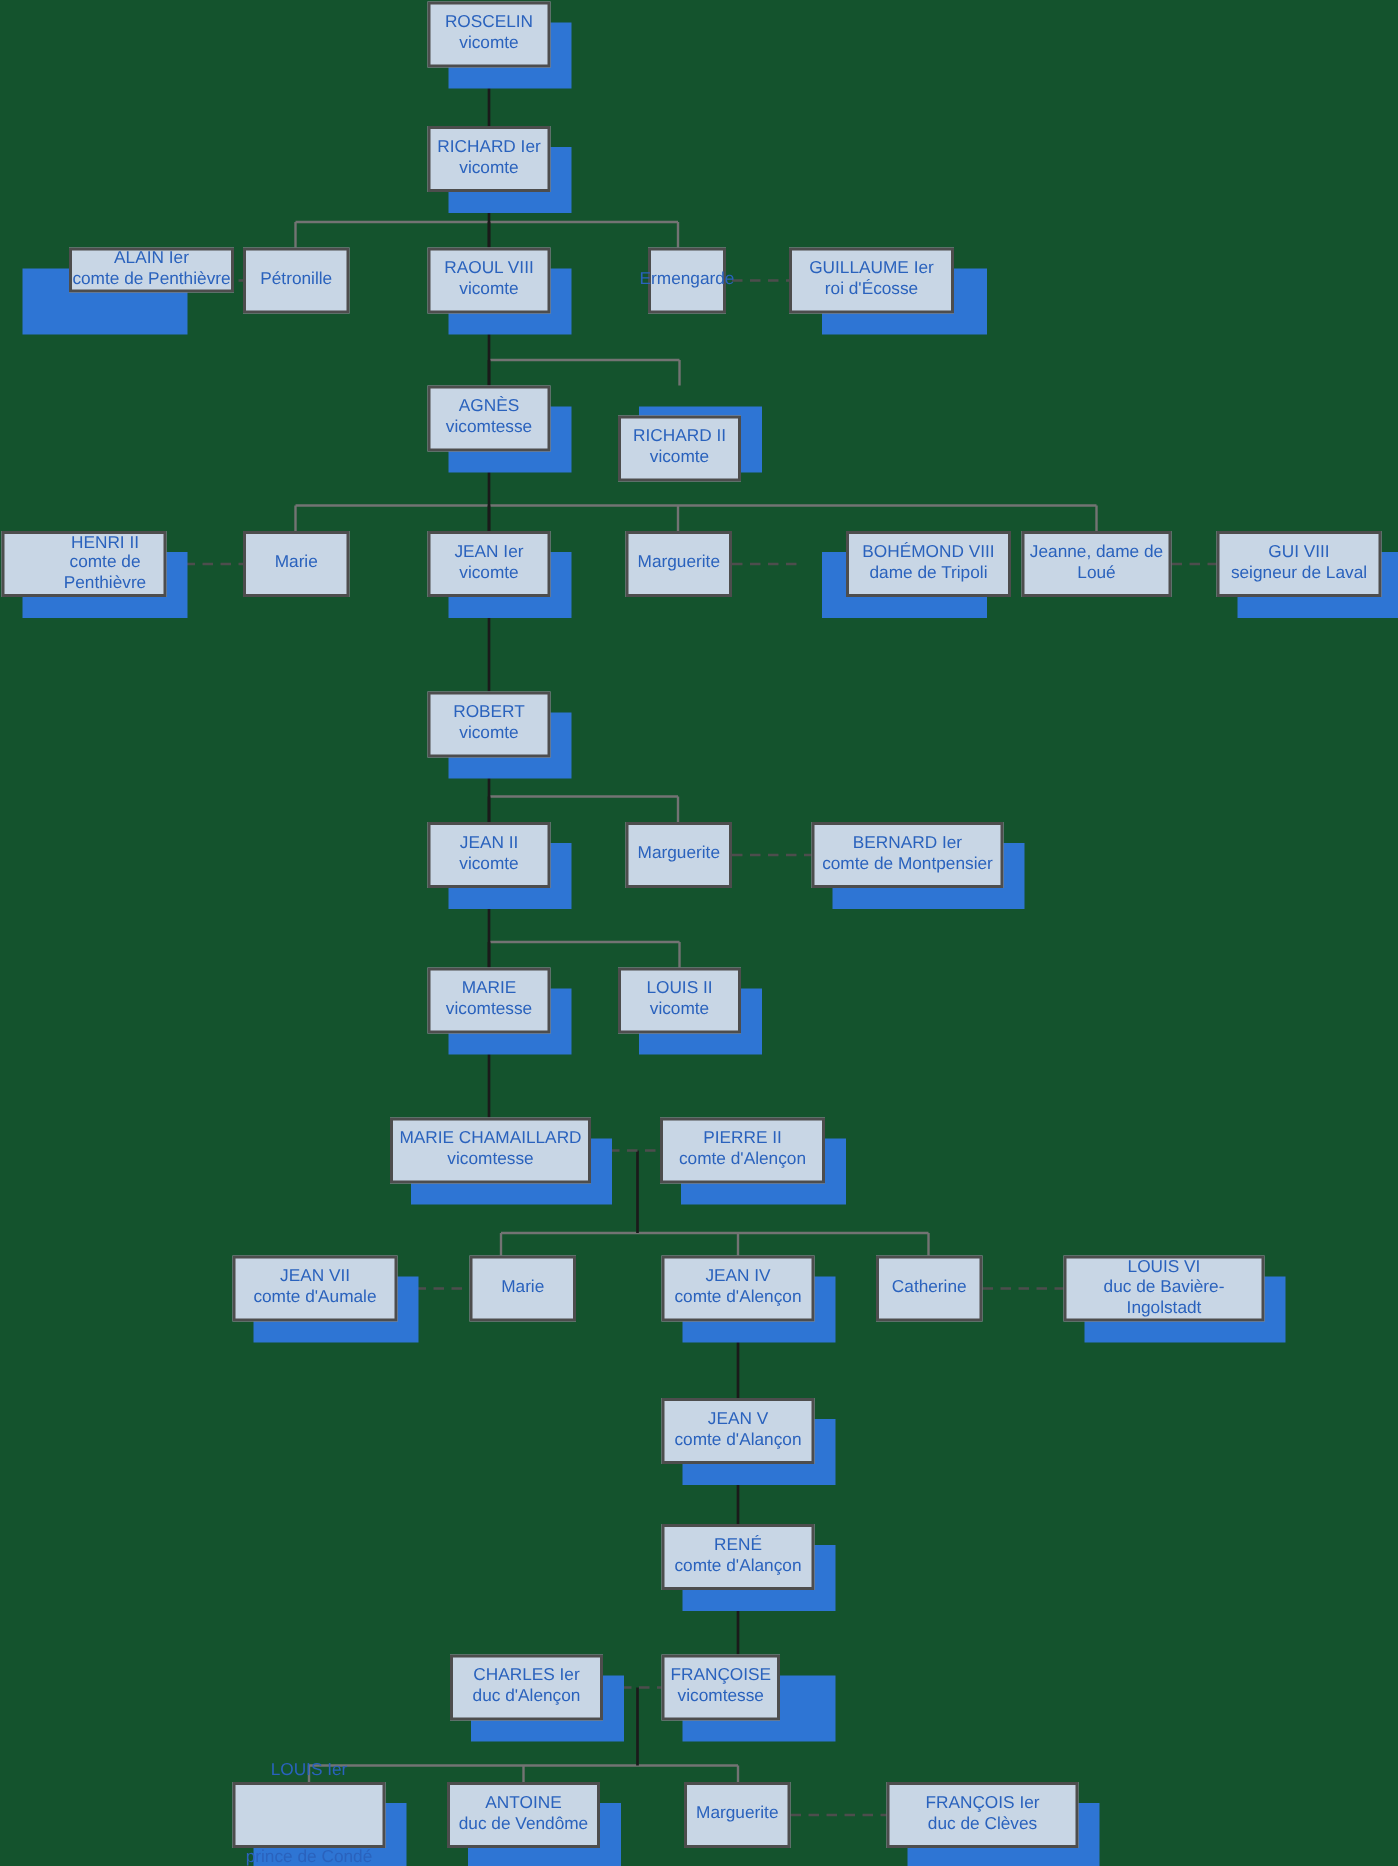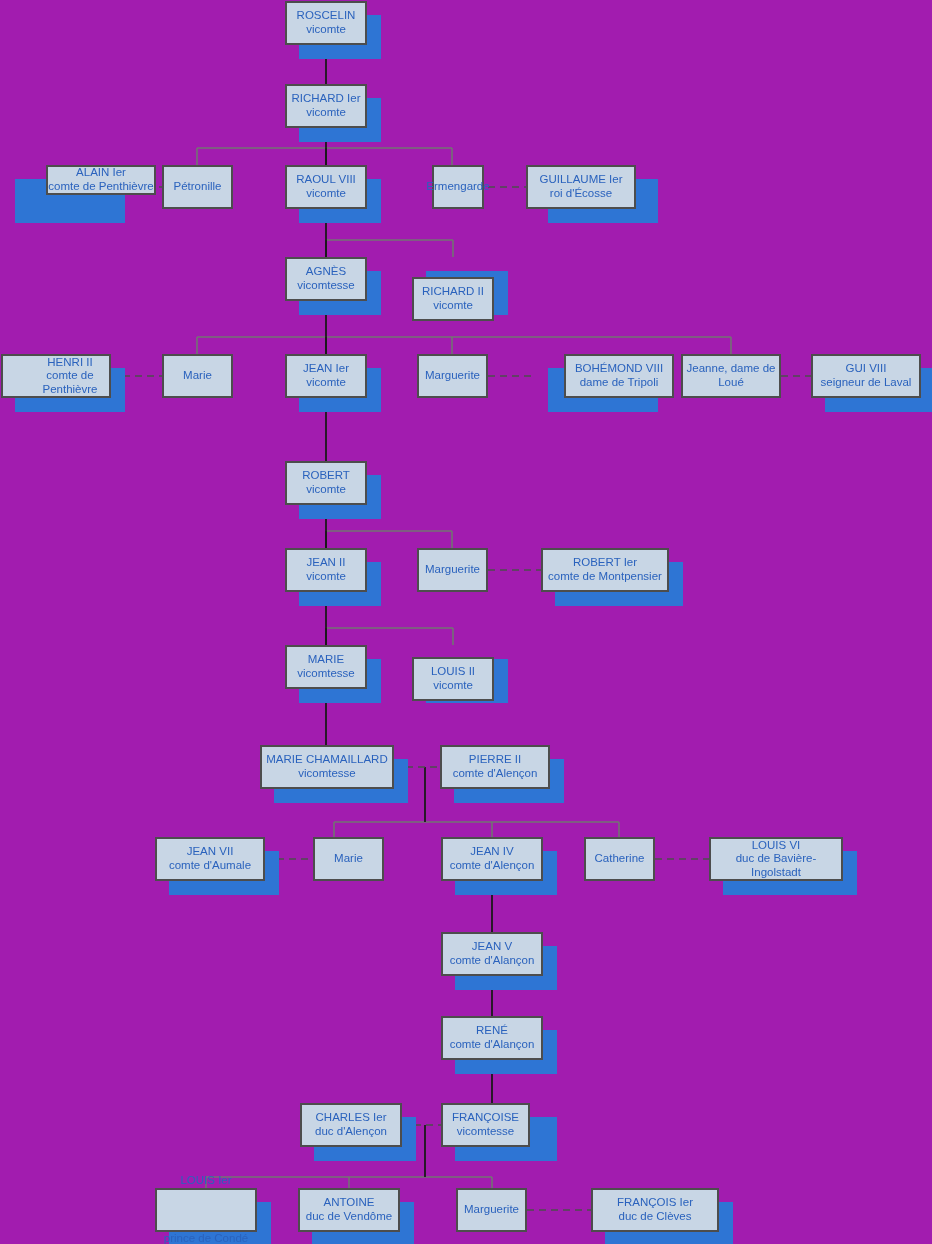--- a/index.html
+++ b/index.html
@@ -4,7 +4,7 @@
 <style>
   html,body{margin:0;padding:0;background:#ffffff;}
   body{font-family:"Liberation Sans","DejaVu Sans",sans-serif;}
-  #chart{position:relative;width:932px;height:1244px;overflow:hidden;background:#a21caf;}
+  #chart{position:relative;width:932px;height:1244px;overflow:hidden;background:#14532d;}
   #edges{position:absolute;left:0;top:0;width:932px;height:1244px;}
   .node{position:absolute;box-sizing:border-box;background:#c8d6e5;border:2px solid #4d4d4d;
         display:flex;flex-direction:column;align-items:center;justify-content:center;

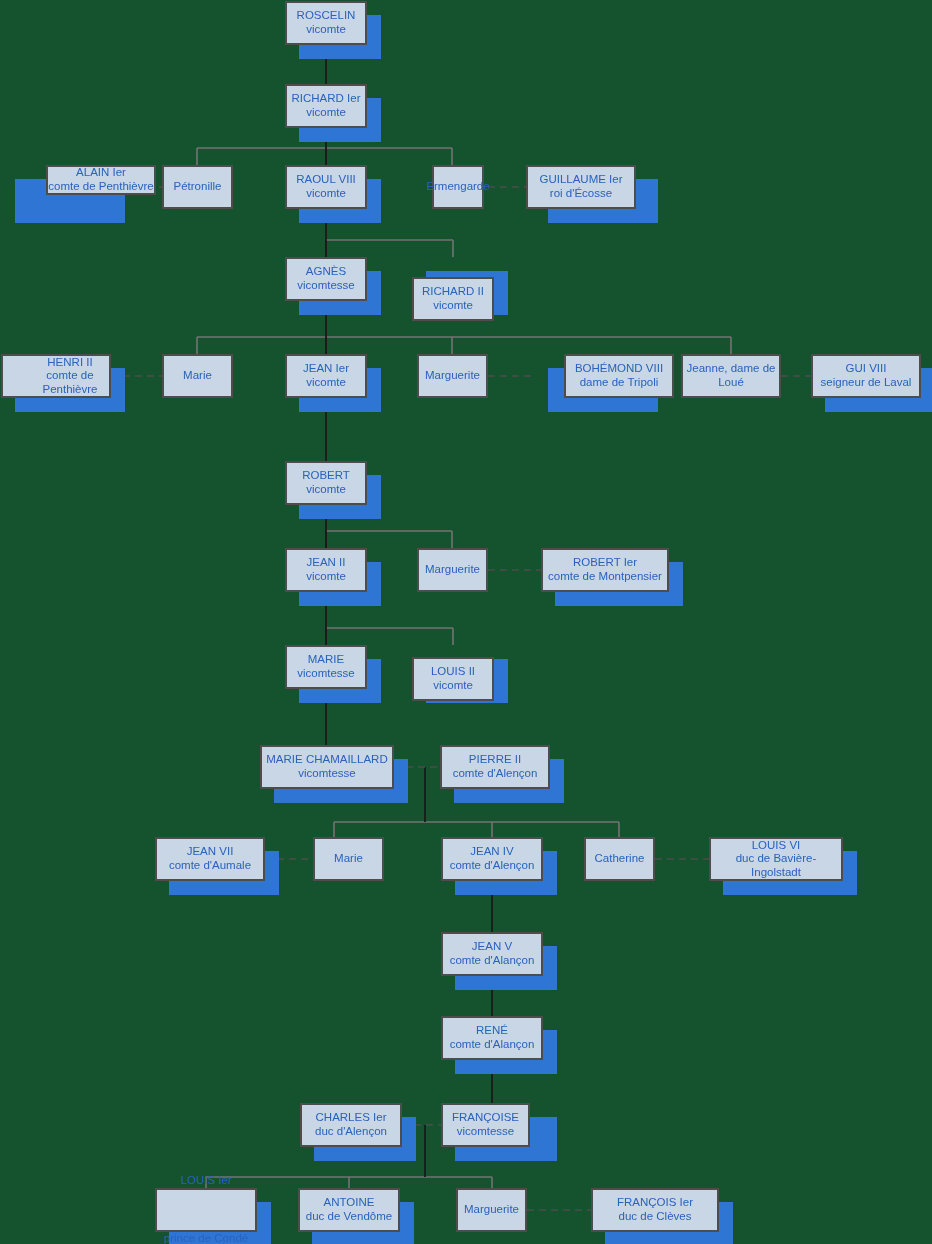--- a/index.html
+++ b/index.html
@@ -177,7 +177,7 @@
       </div>
       <div class="shadow" style="left: 555px; top: 562px; width: 128px; height: 44px;"></div>
       <div class="node" style="left: 541px; top: 548px; width: 128px; height: 44px;">
-        <div class="l1">ROBERT Ier</div>
+        <div class="l1">BERNARD Ier</div>
         <div class="l2">comte de Montpensier</div>
       </div>
       <div class="shadow" style="left: 299px; top: 659px; width: 82px; height: 44px;"></div>

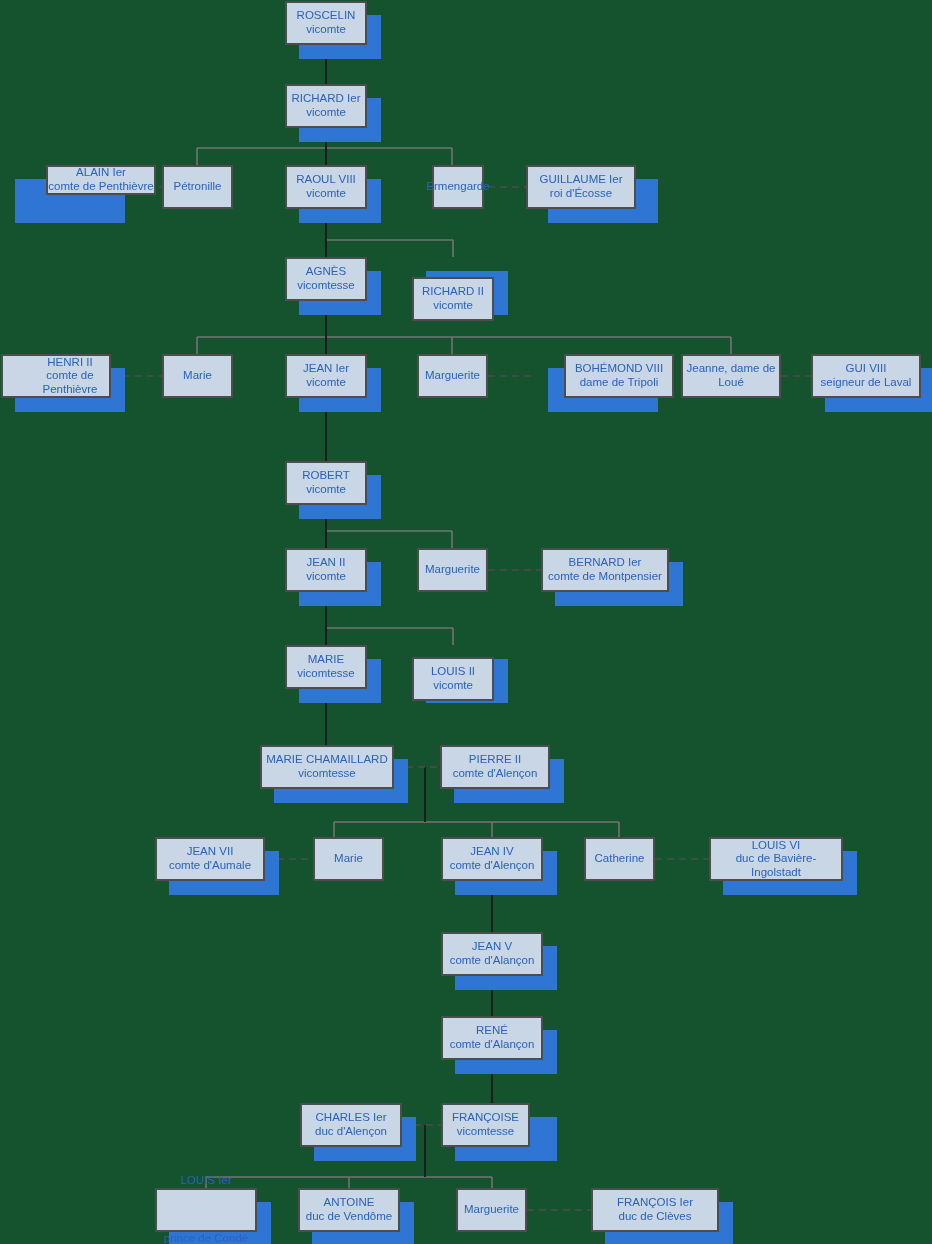--- a/index.html
+++ b/index.html
@@ -186,7 +186,7 @@
         <div class="l2">vicomtesse</div>
       </div>
       <div class="shadow" style="left: 426px; top: 659px; width: 82px; height: 44px;"></div>
-      <div class="node" style="left: 412px; top: 645px; width: 82px; height: 44px; margin-top: 12px;">
+      <div class="node" style="left: 412px; top: 645px; width: 82px; height: 44px;">
         <div class="l1">LOUIS II</div>
         <div class="l2">vicomte</div>
       </div>

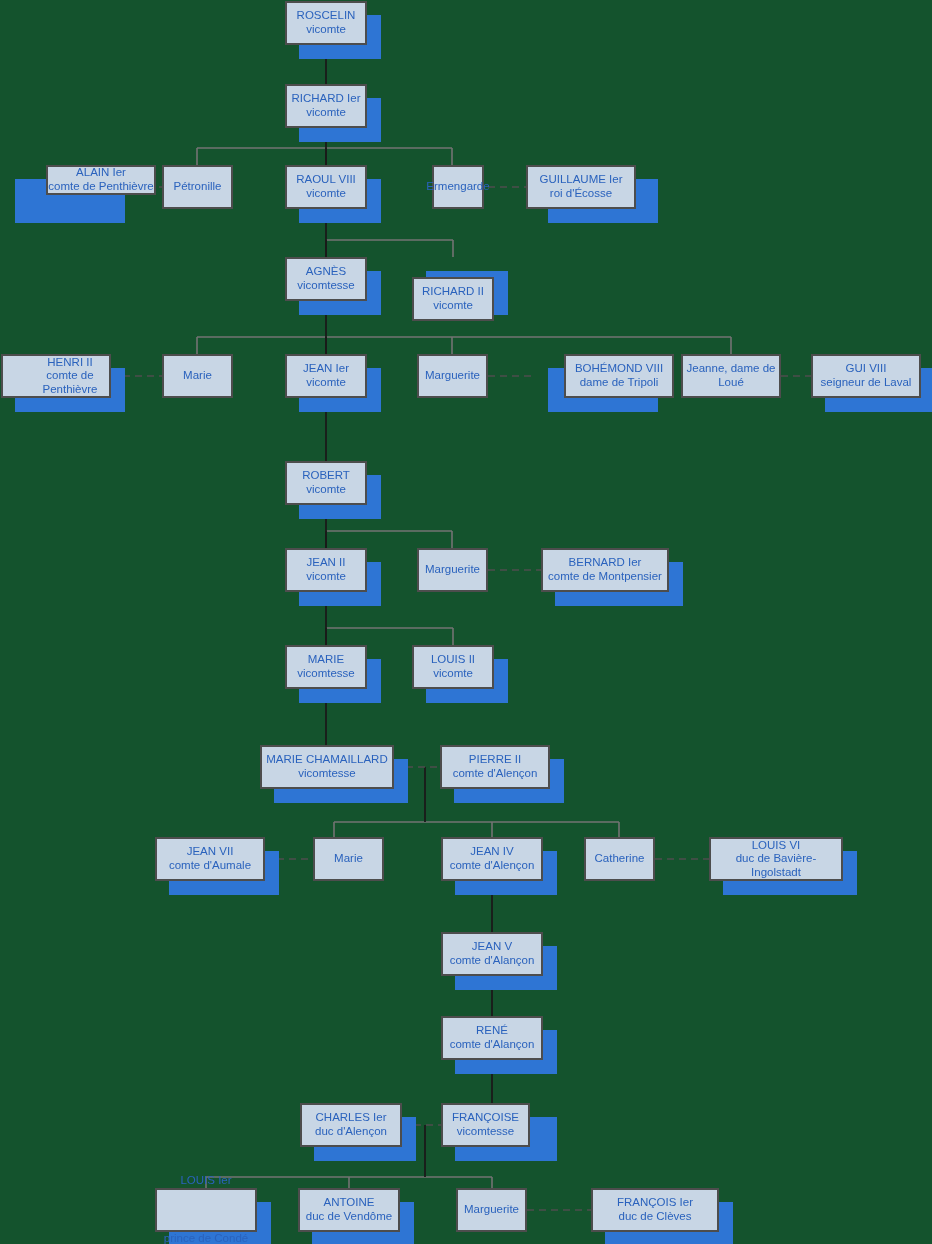--- a/index.html
+++ b/index.html
@@ -237,7 +237,7 @@
         <div class="l2">duc d'Alençon</div>
       </div>
       <div class="shadow" style="left: 455px; top: 1117px; width: 102px; height: 44px;"></div>
-      <div class="node" style="left: 441px; top: 1103px; width: 89px; height: 44px;">
+      <div class="node" style="left: 441px; top: 1103px; width: 79px; height: 44px;">
         <div class="l1">FRANÇOISE</div>
         <div class="l2">vicomtesse</div>
       </div>

